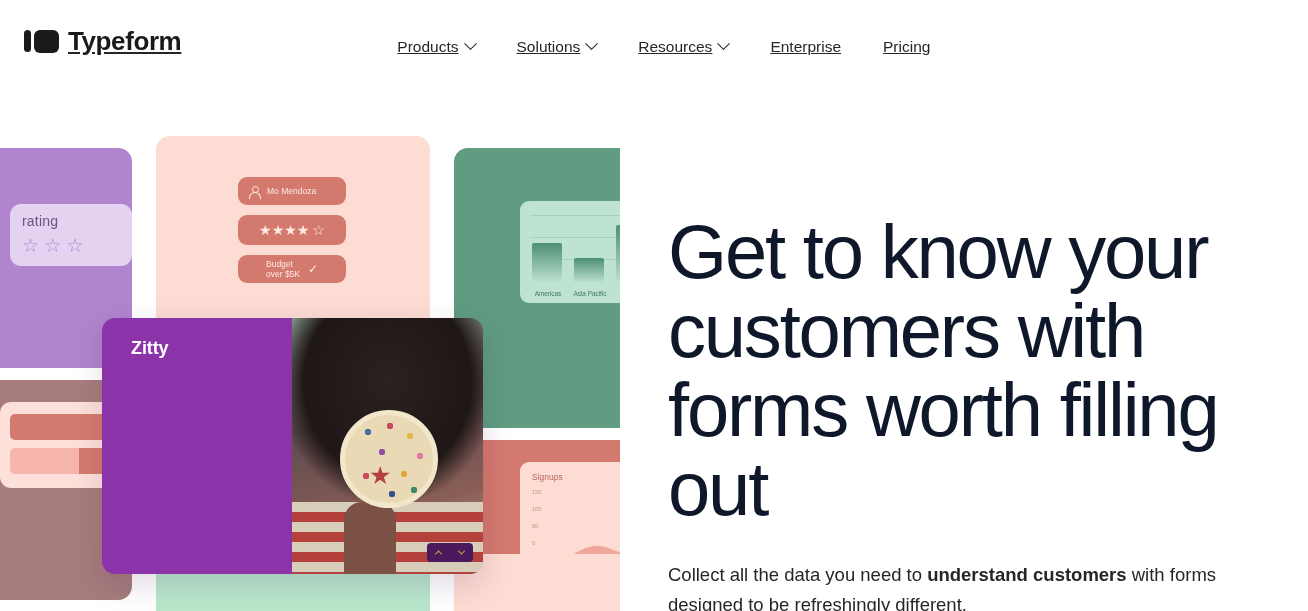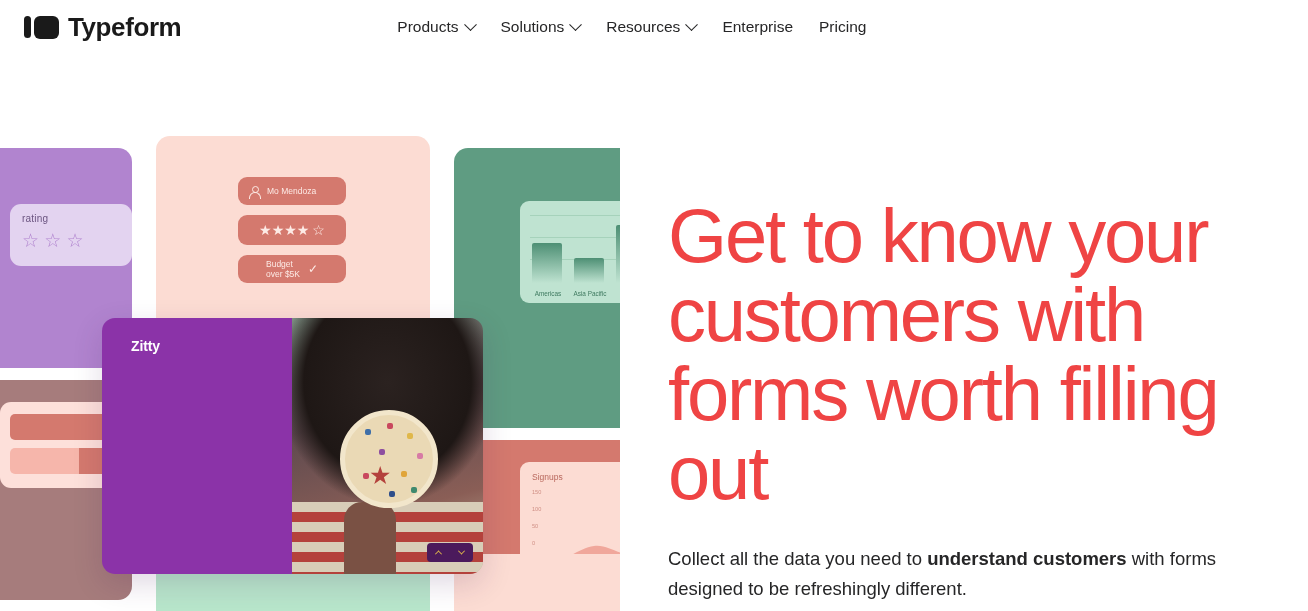--- a/index.html
+++ b/index.html
@@ -20,9 +20,10 @@
     width: 1308px;
     height: 54px;
     display: flex;
-    align-items: center;
+    align-items: flex-end;
     background: #ffffff;
     z-index: 50;
+    text-decoration: underline;
   }
 
   .brand {

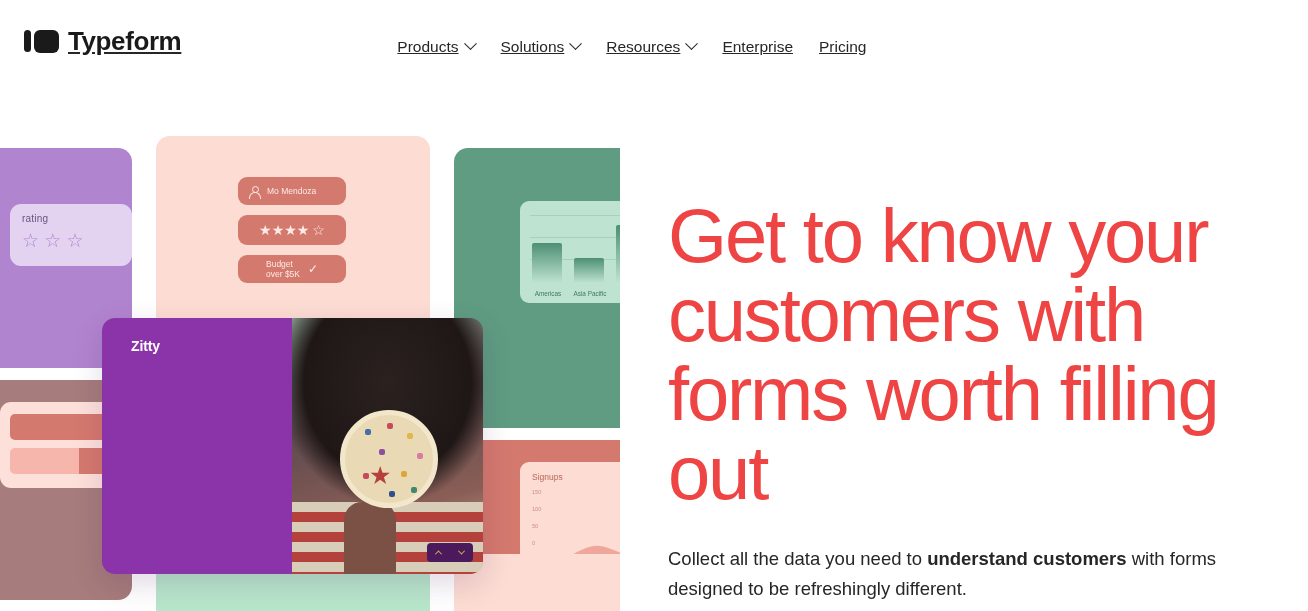--- a/index.html
+++ b/index.html
@@ -58,7 +58,7 @@
   .main-nav {
     display: flex;
     align-items: center;
-    gap: 26px;
+    gap: 42px;
     margin-left: 216px;
   }
   .nav-item {

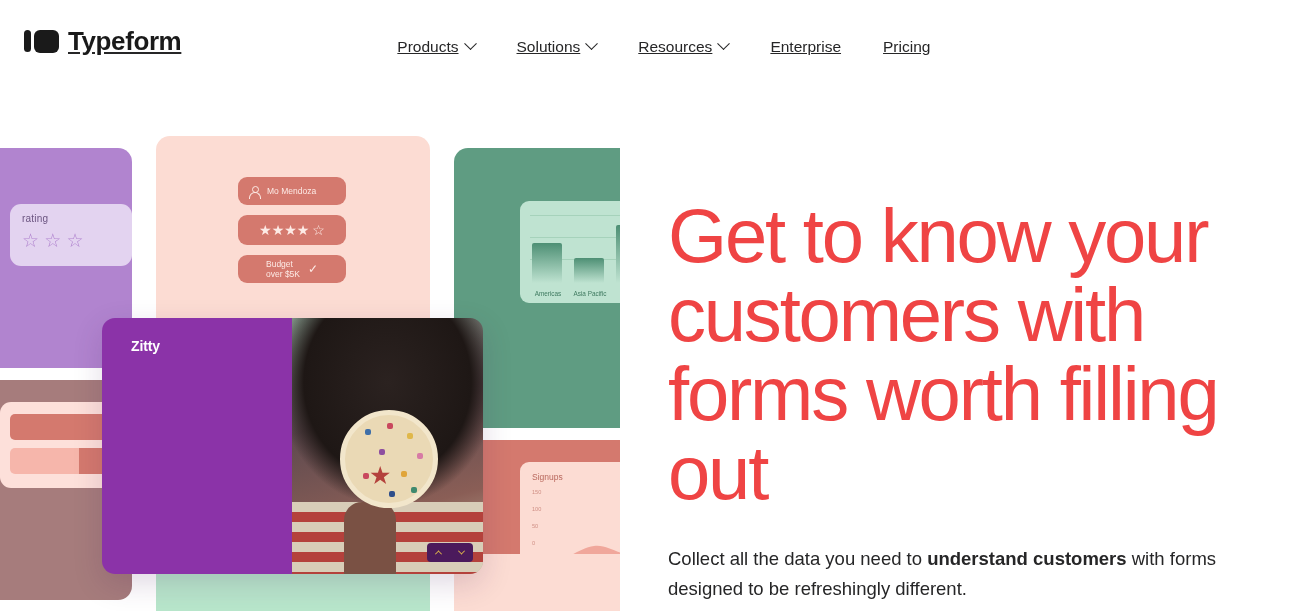--- a/index.html
+++ b/index.html
@@ -152,7 +152,7 @@
     border-radius: 11px;
     padding: 9px 0 0 12px;
   }
-  .rating-chip .lbl { font-size: 10px; color: #6b5480; letter-spacing: .2px; }
+  .rating-chip .lbl { font-size: 14px; color: #6b5480; letter-spacing: .2px; }
   .rating-stars { margin-top: 7px; display: flex; gap: 5px; color: #b184cf; font-size: 19px; line-height: 1; }
 
   

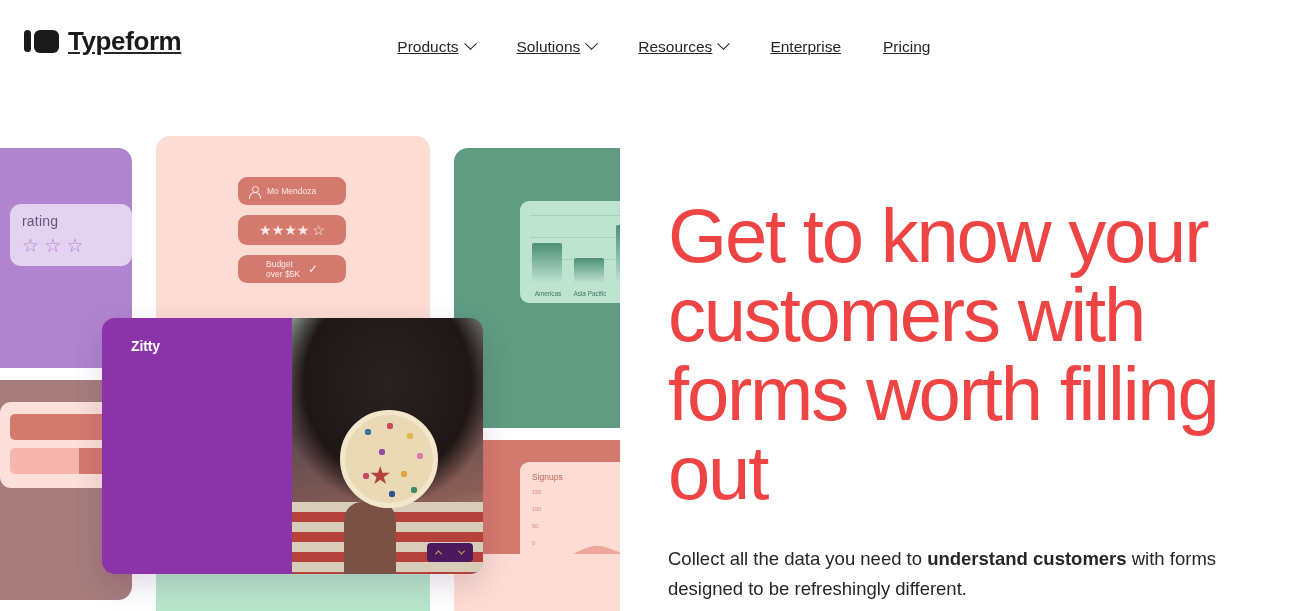--- a/index.html
+++ b/index.html
@@ -117,7 +117,8 @@
     font-weight: 300;
     line-height: 79px;
     letter-spacing: -2.2px;
-    color: #ef4444;
+    color: #0f172a;
+    margin-top: 16px;
   }
   .subhead {
     margin-top: 32px;

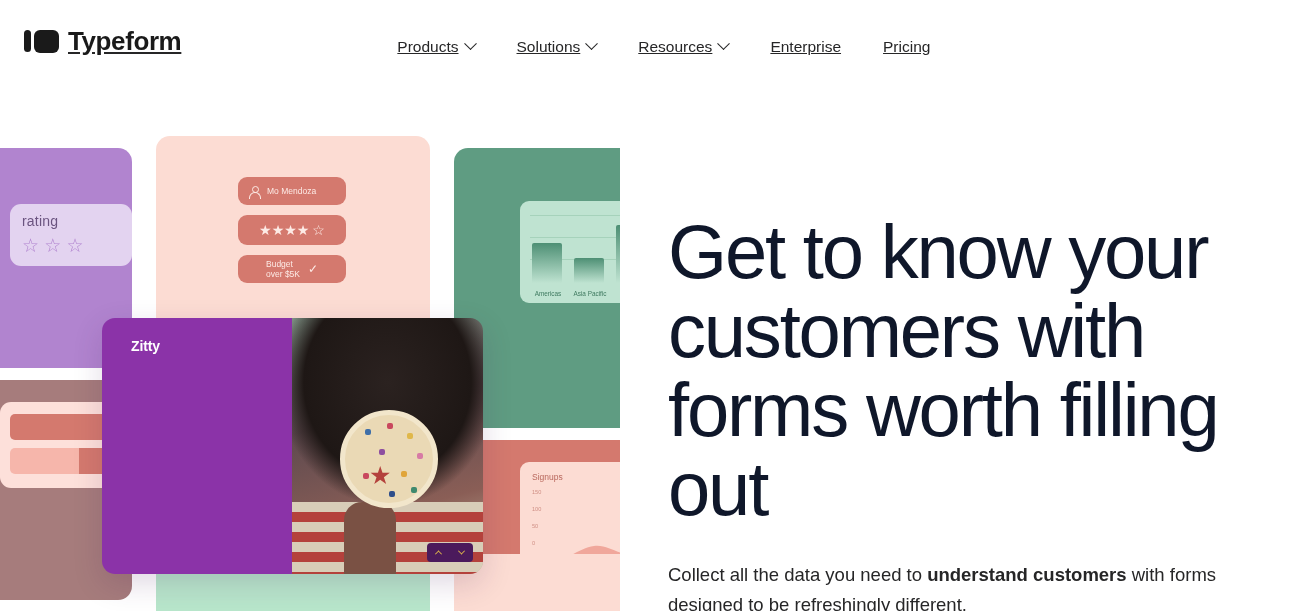--- a/index.html
+++ b/index.html
@@ -255,7 +255,7 @@
     padding: 20px 0 0 29px;
     position: relative;
   }
-  .form-brand { font-size: 14px; font-weight: 700; color: #ffffff; letter-spacing: -0.1px; }
+  .form-brand { font-size: 18px; font-weight: 700; color: #ffffff; letter-spacing: -0.1px; }
   .form-question {
     margin-top: 28px;
     font-size: 18px;

